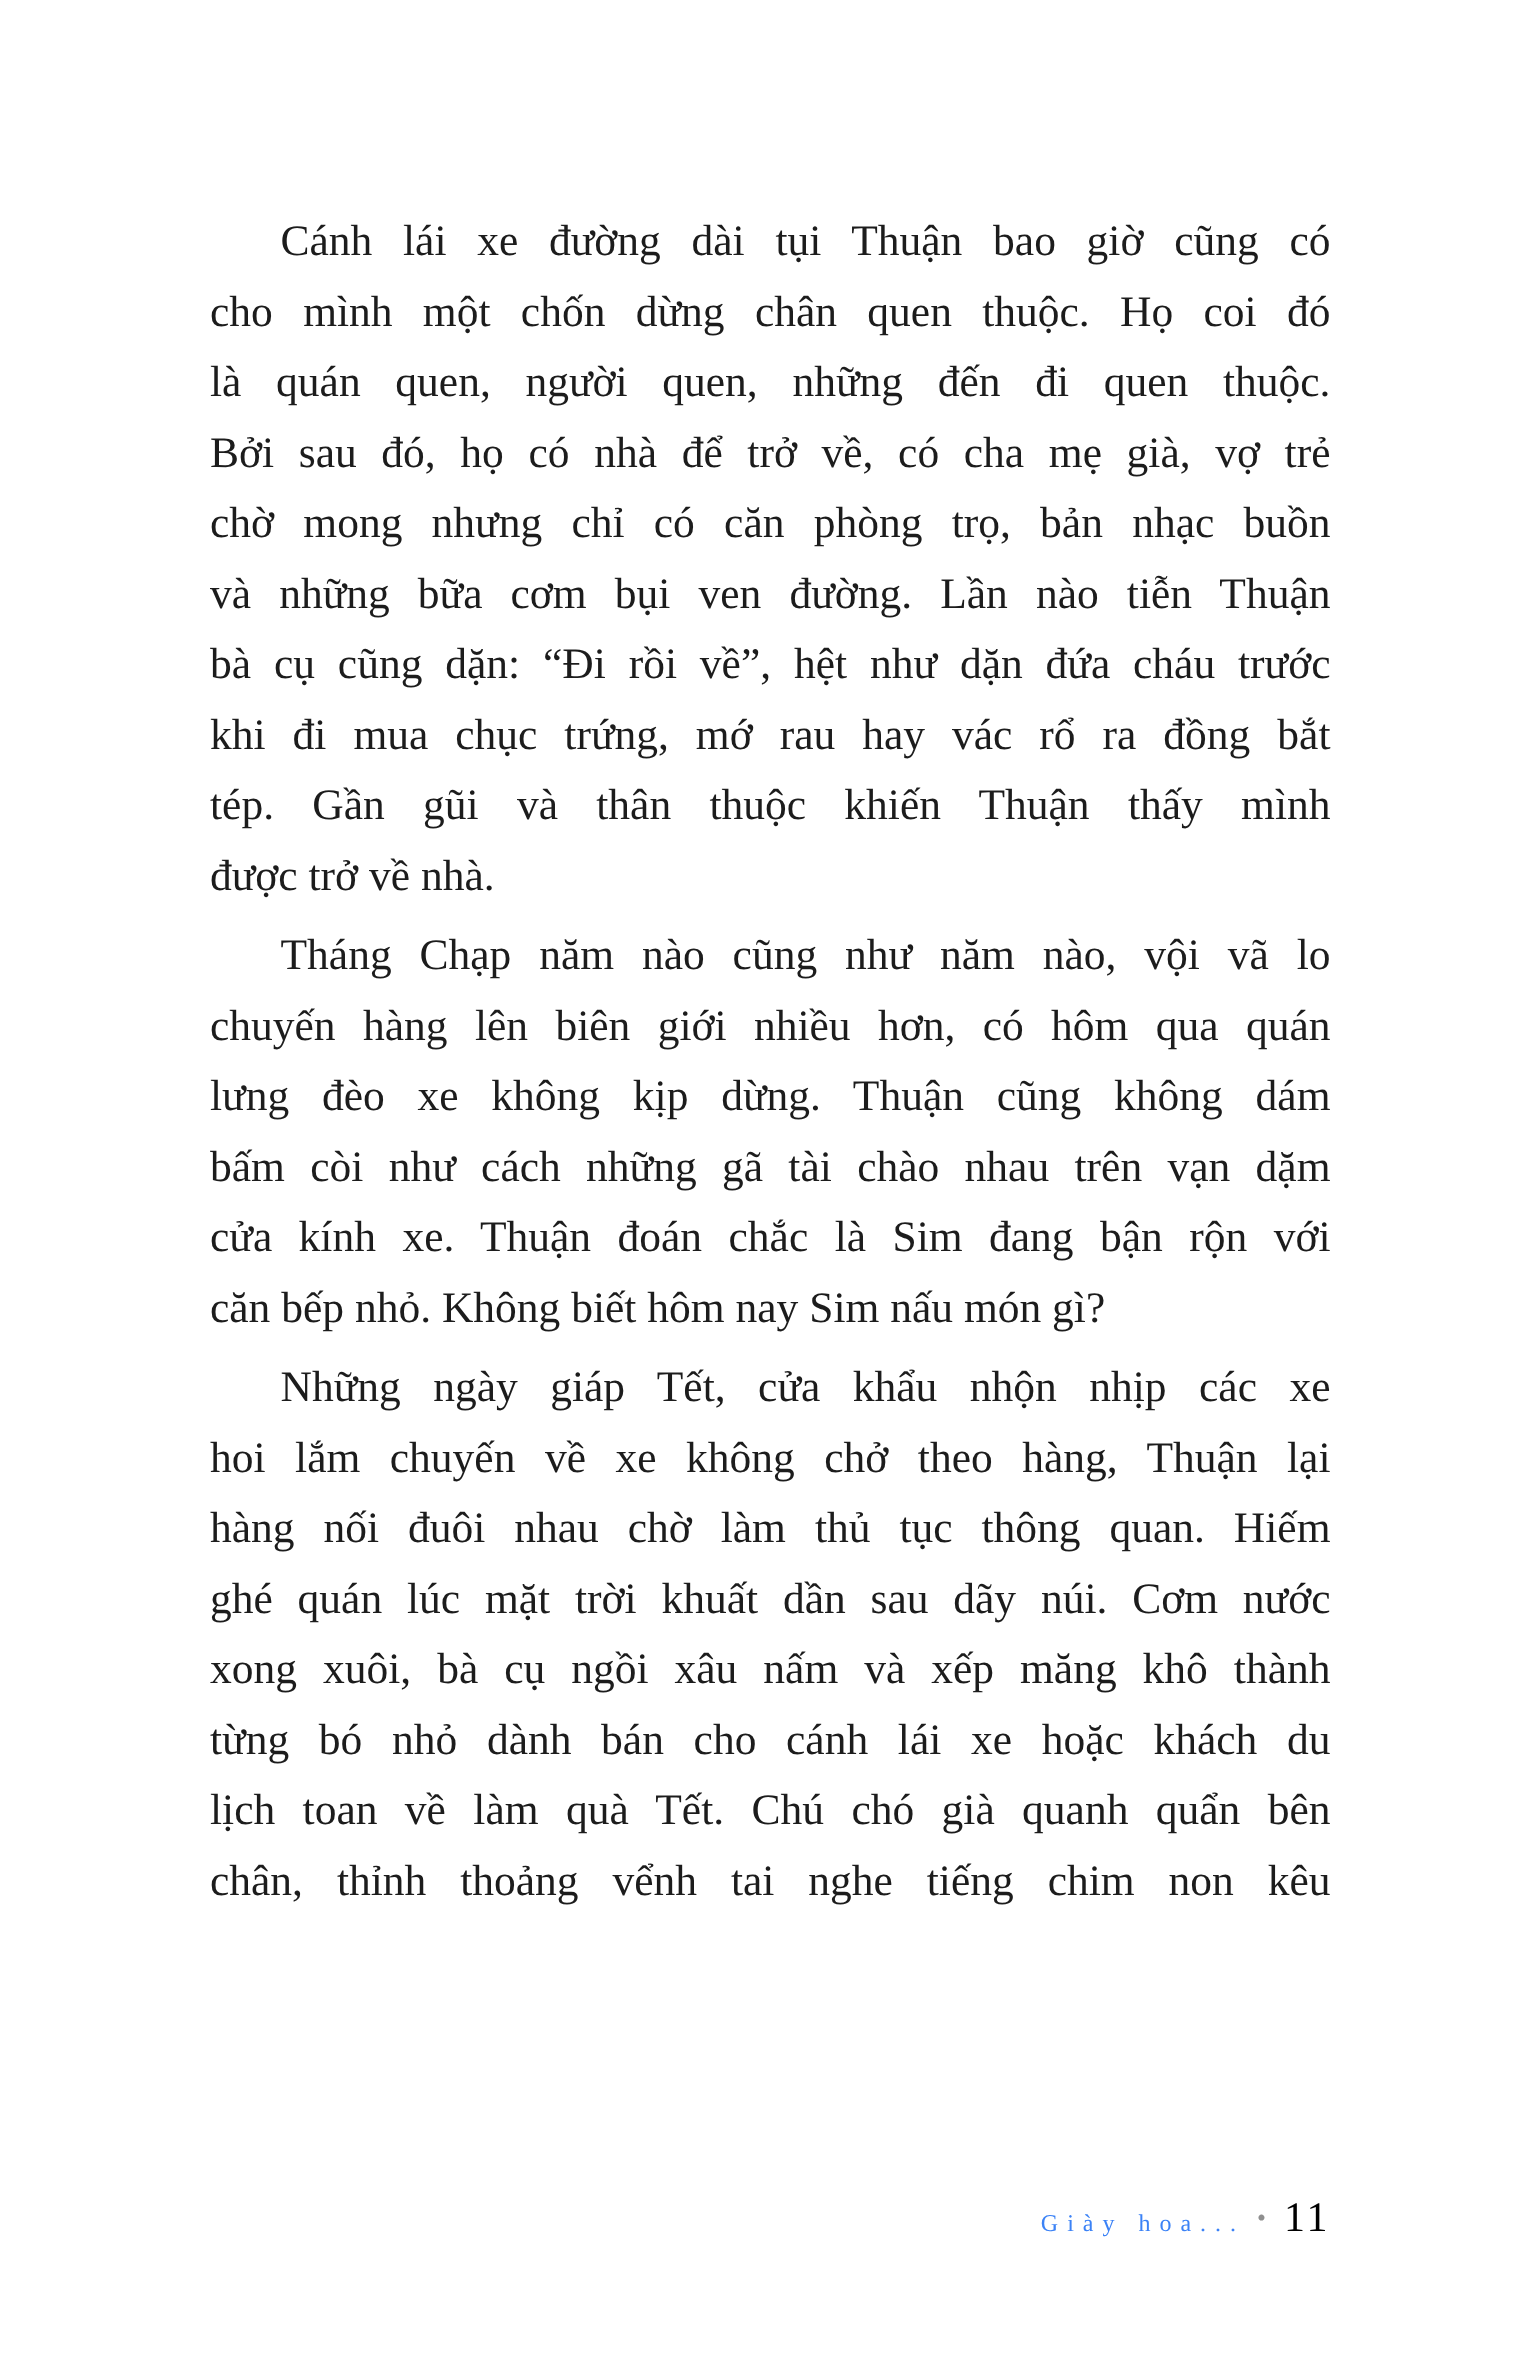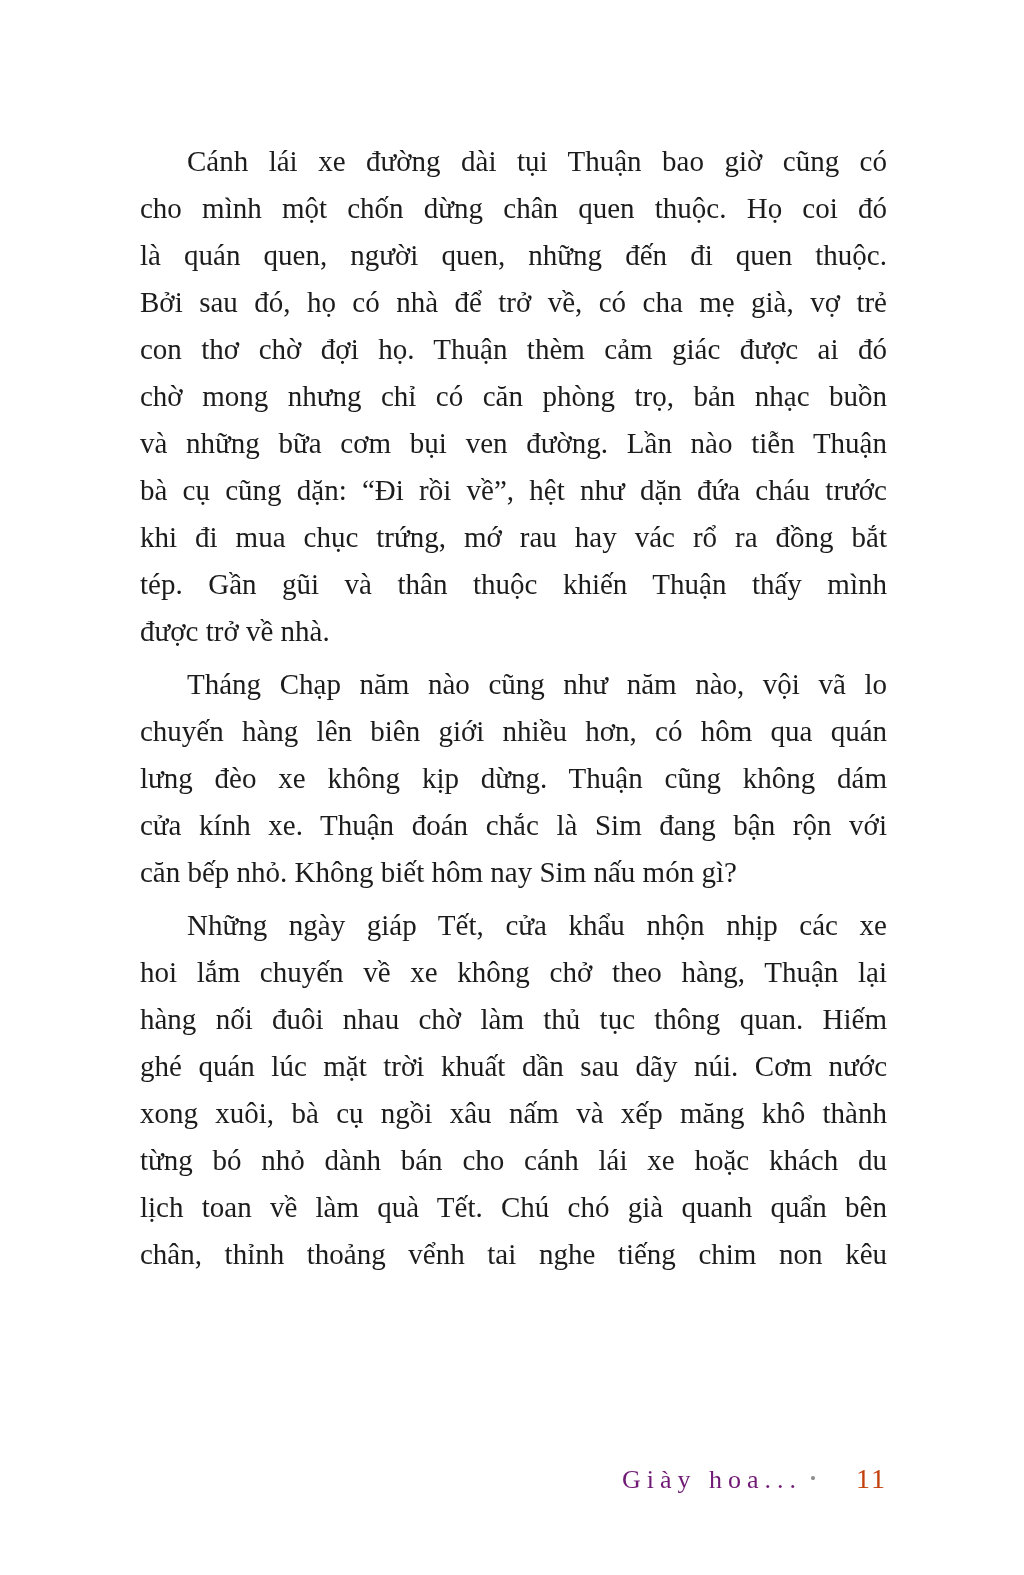--- a/index.html
+++ b/index.html
@@ -85,7 +85,6 @@
         <div class="line">cho mình một chốn dừng chân quen thuộc. Họ coi đó</div>
         <div class="line">là quán quen, người quen, những đến đi quen thuộc.</div>
         <div class="line">Bởi sau đó, họ có nhà để trở về, có cha mẹ già, vợ trẻ</div>
-        <div class="line">con thơ chờ đợi họ. Thuận thèm cảm giác được ai đó</div>
         <div class="line">chờ mong nhưng chỉ có căn phòng trọ, bản nhạc buồn</div>
         <div class="line">và những bữa cơm bụi ven đường. Lần nào tiễn Thuận</div>
         <div class="line">bà cụ cũng dặn: “Đi rồi về”, hệt như dặn đứa cháu trước</div>

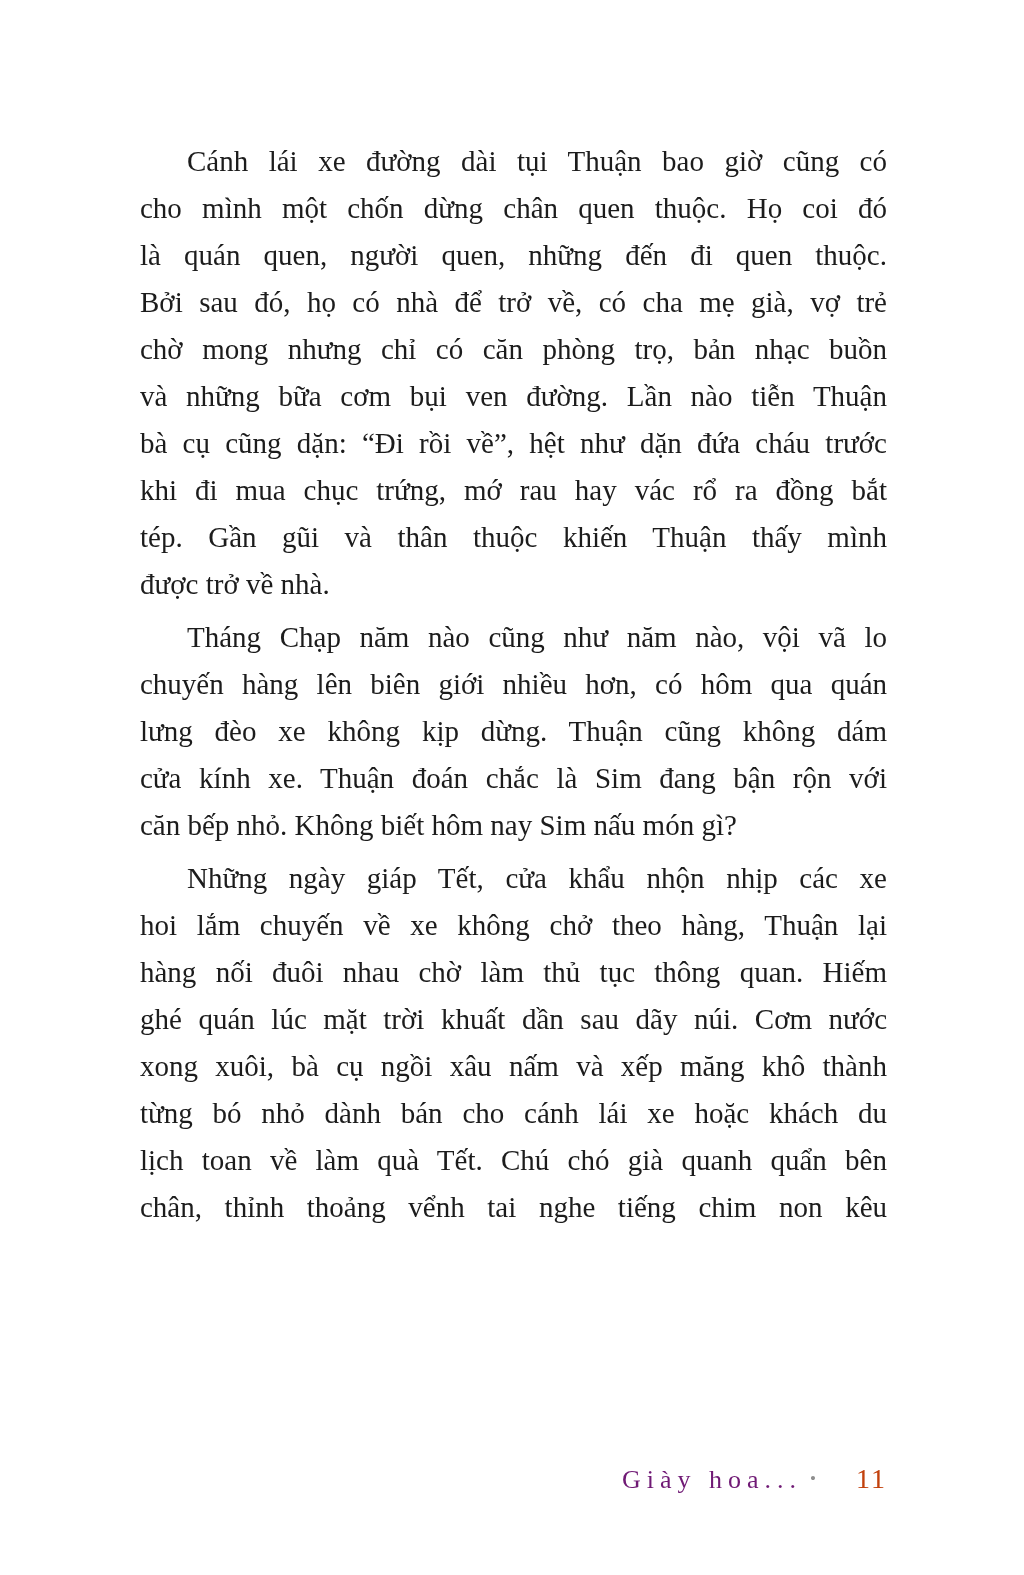--- a/index.html
+++ b/index.html
@@ -96,6 +96,7 @@
         <div class="line first">Tháng Chạp năm nào cũng như năm nào, vội vã lo</div>
         <div class="line">chuyến hàng lên biên giới nhiều hơn, có hôm qua quán</div>
         <div class="line">lưng đèo xe không kịp dừng. Thuận cũng không dám</div>
+        <div class="line">bấm còi như cách những gã tài chào nhau trên vạn dặm</div>
         <div class="line">cửa kính xe. Thuận đoán chắc là Sim đang bận rộn với</div>
         <div class="line last">căn bếp nhỏ. Không biết hôm nay Sim nấu món gì?</div>
       </div>

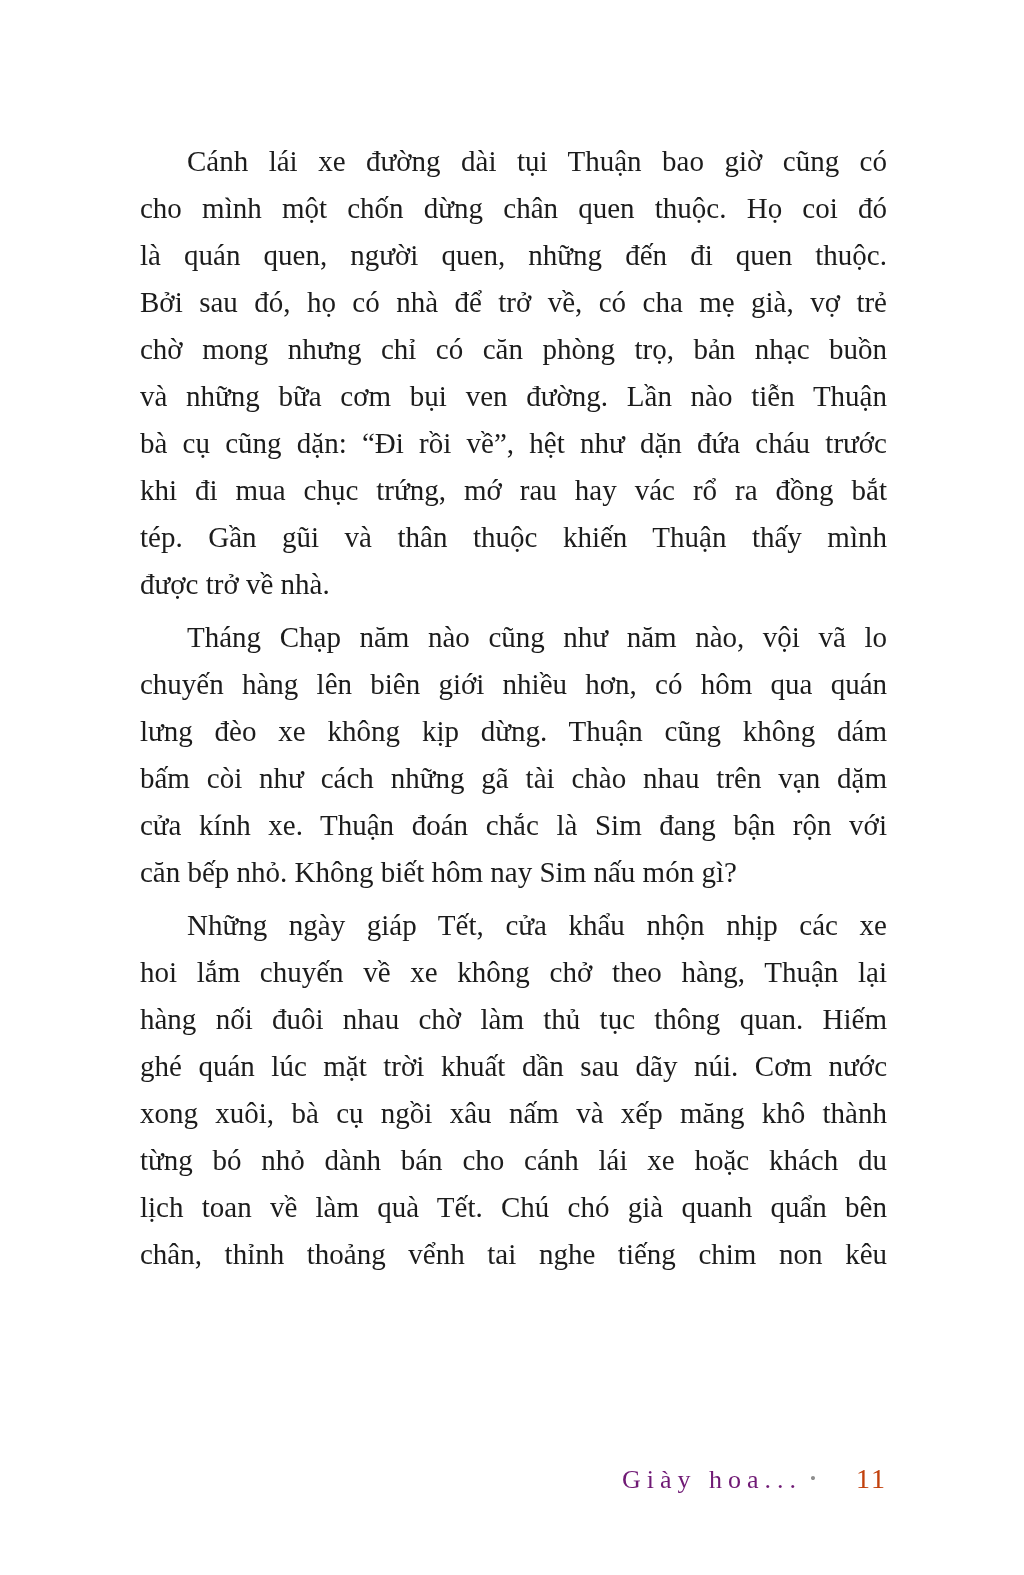--- a/index.html
+++ b/index.html
@@ -57,9 +57,9 @@
     white-space: nowrap;
   }
   .running-title {
-    font-size: 26px;
+    font-size: 16px;
     letter-spacing: 6px;
-    color: #701a75;
+    color: #3b82f6;
   }
   .footer-bullet {
     color: #8f8f8f;

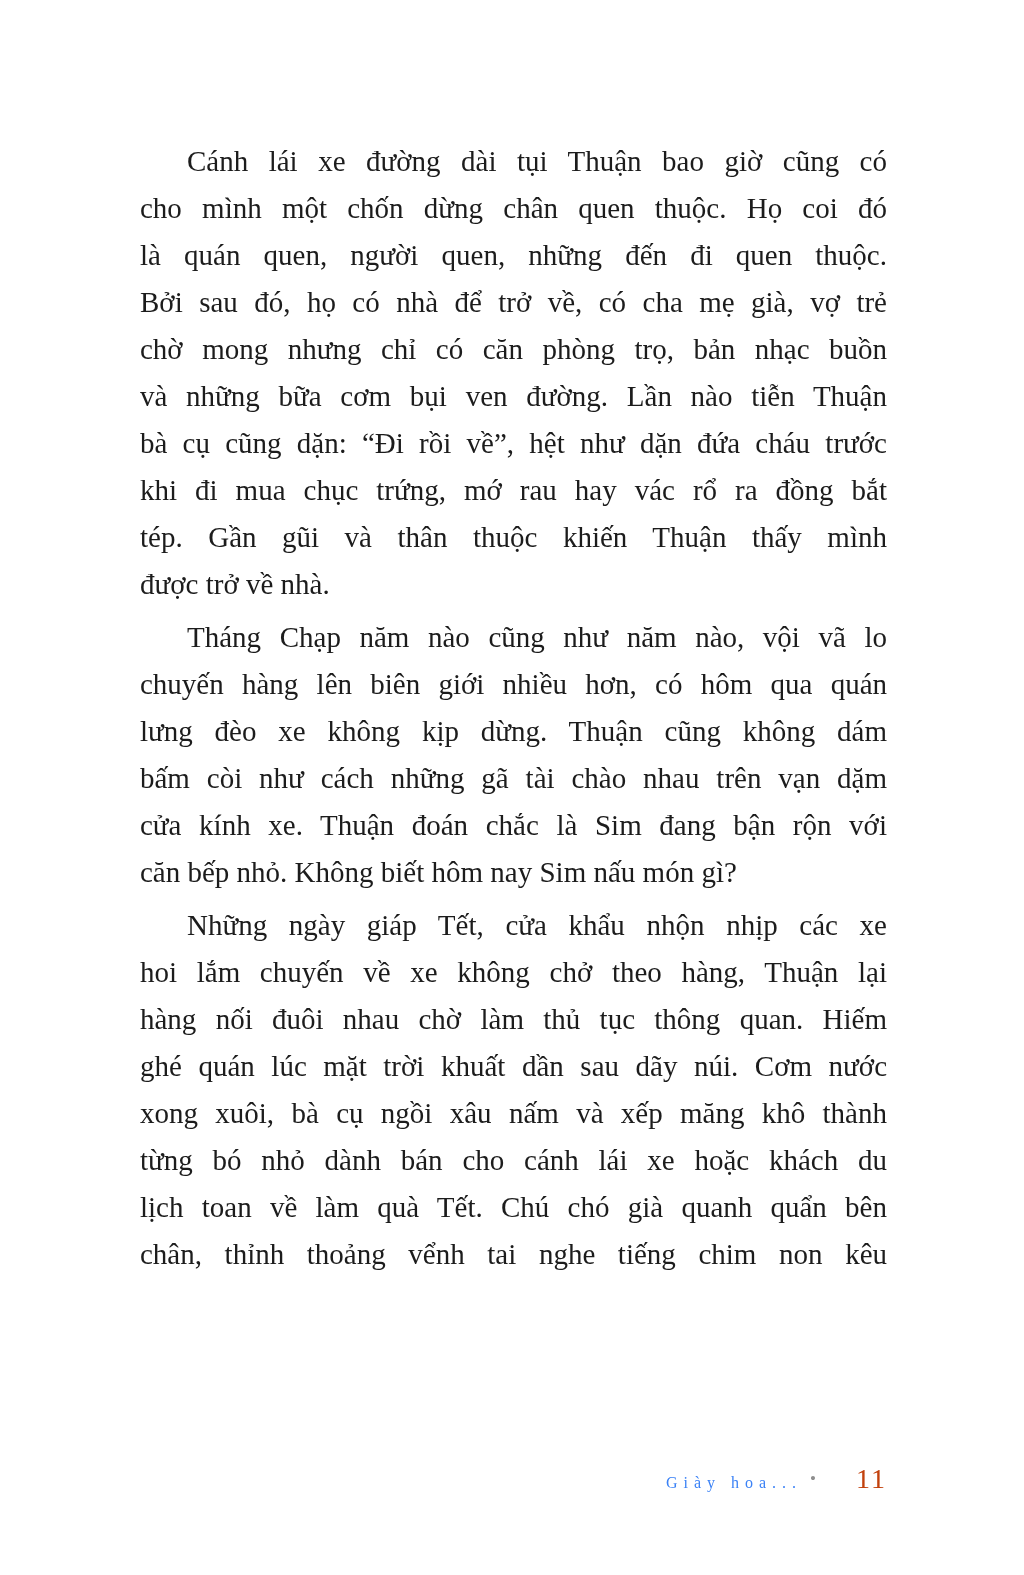--- a/index.html
+++ b/index.html
@@ -70,8 +70,7 @@
   .page-number {
     font-size: 28px;
     letter-spacing: 2px;
-    color: #c2410c;
-    margin-left: 28px;
+    color: #000000;
   }
 </style>
 </head>

